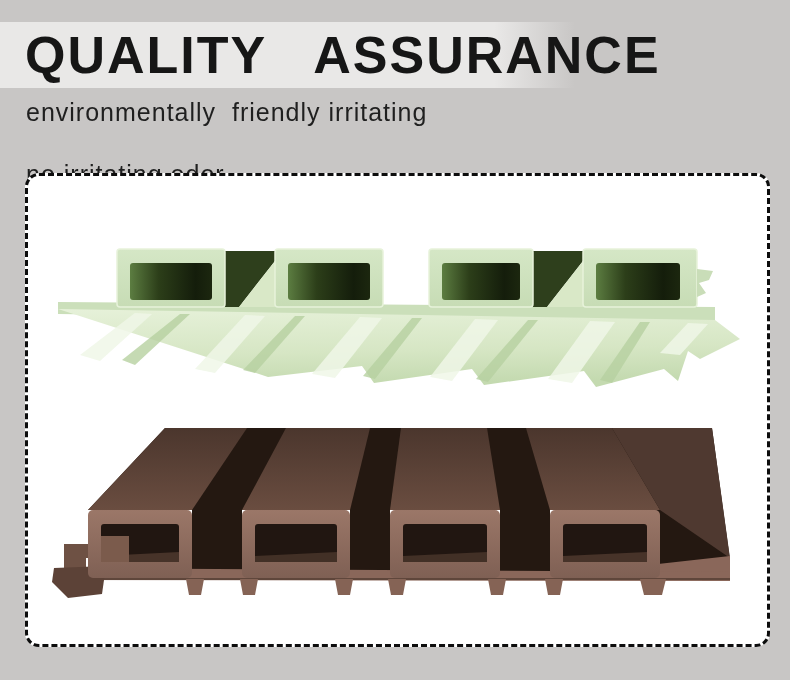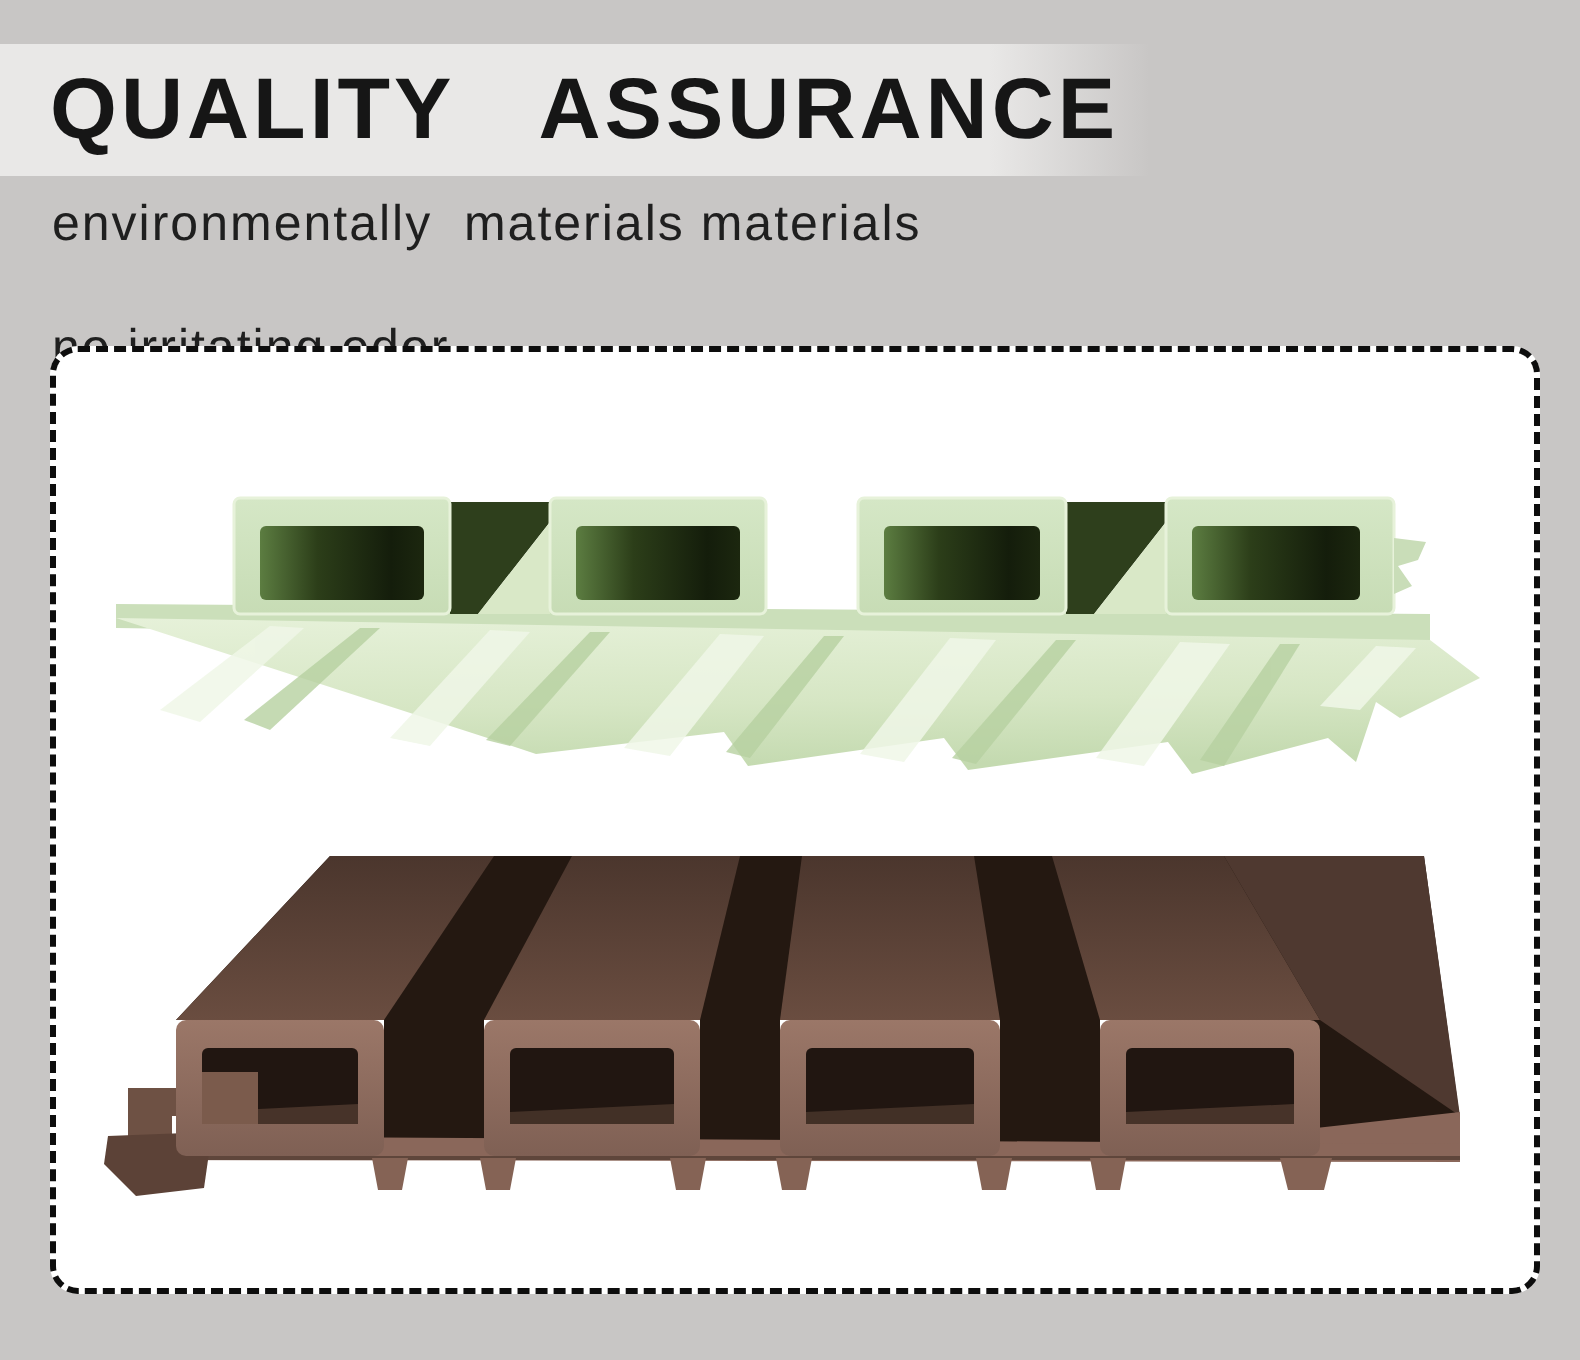--- a/index.html
+++ b/index.html
@@ -15,7 +15,7 @@
   }
   .title{
     position:absolute;left:25px;top:22px;height:66px;line-height:66px;
-    font-size:43px;font-weight:bold;color:var(--title-text,#161616);
+    font-size:52px;font-weight:bold;color:var(--title-text,#161616);
     letter-spacing:2px;word-spacing:8px;white-space:pre;
   }
   .subtitle{

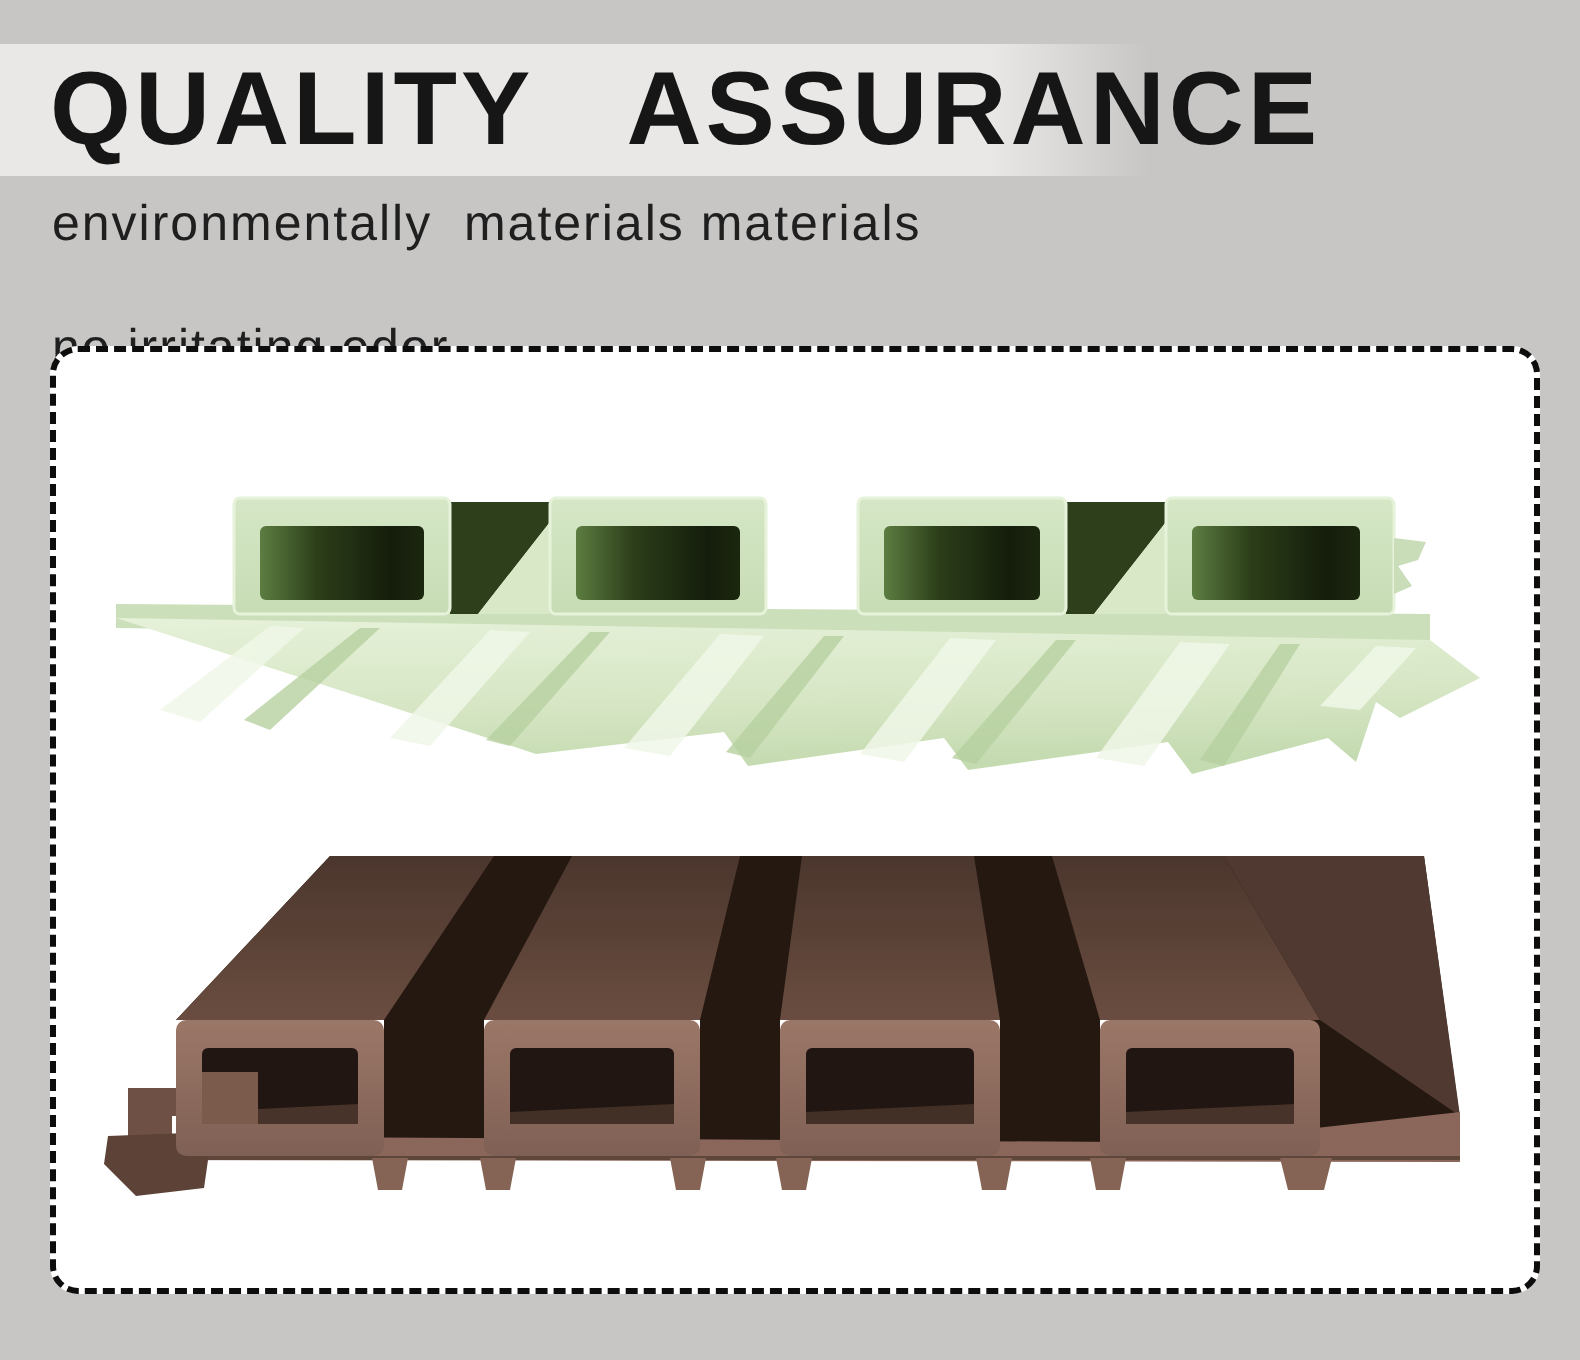--- a/index.html
+++ b/index.html
@@ -41,7 +41,7 @@
   <div class="header-band"></div>
   <div class="title">QUALITY  ASSURANCE</div>
 
-  <div class="subtitle"><span>environmentally  materials materials</span><br>
+  <div class="subtitle"><span>environmentally  friendly irritating</span><br>
 <span>no irritating odor</span></div>
 
   <div class="dashed-box"></div>

